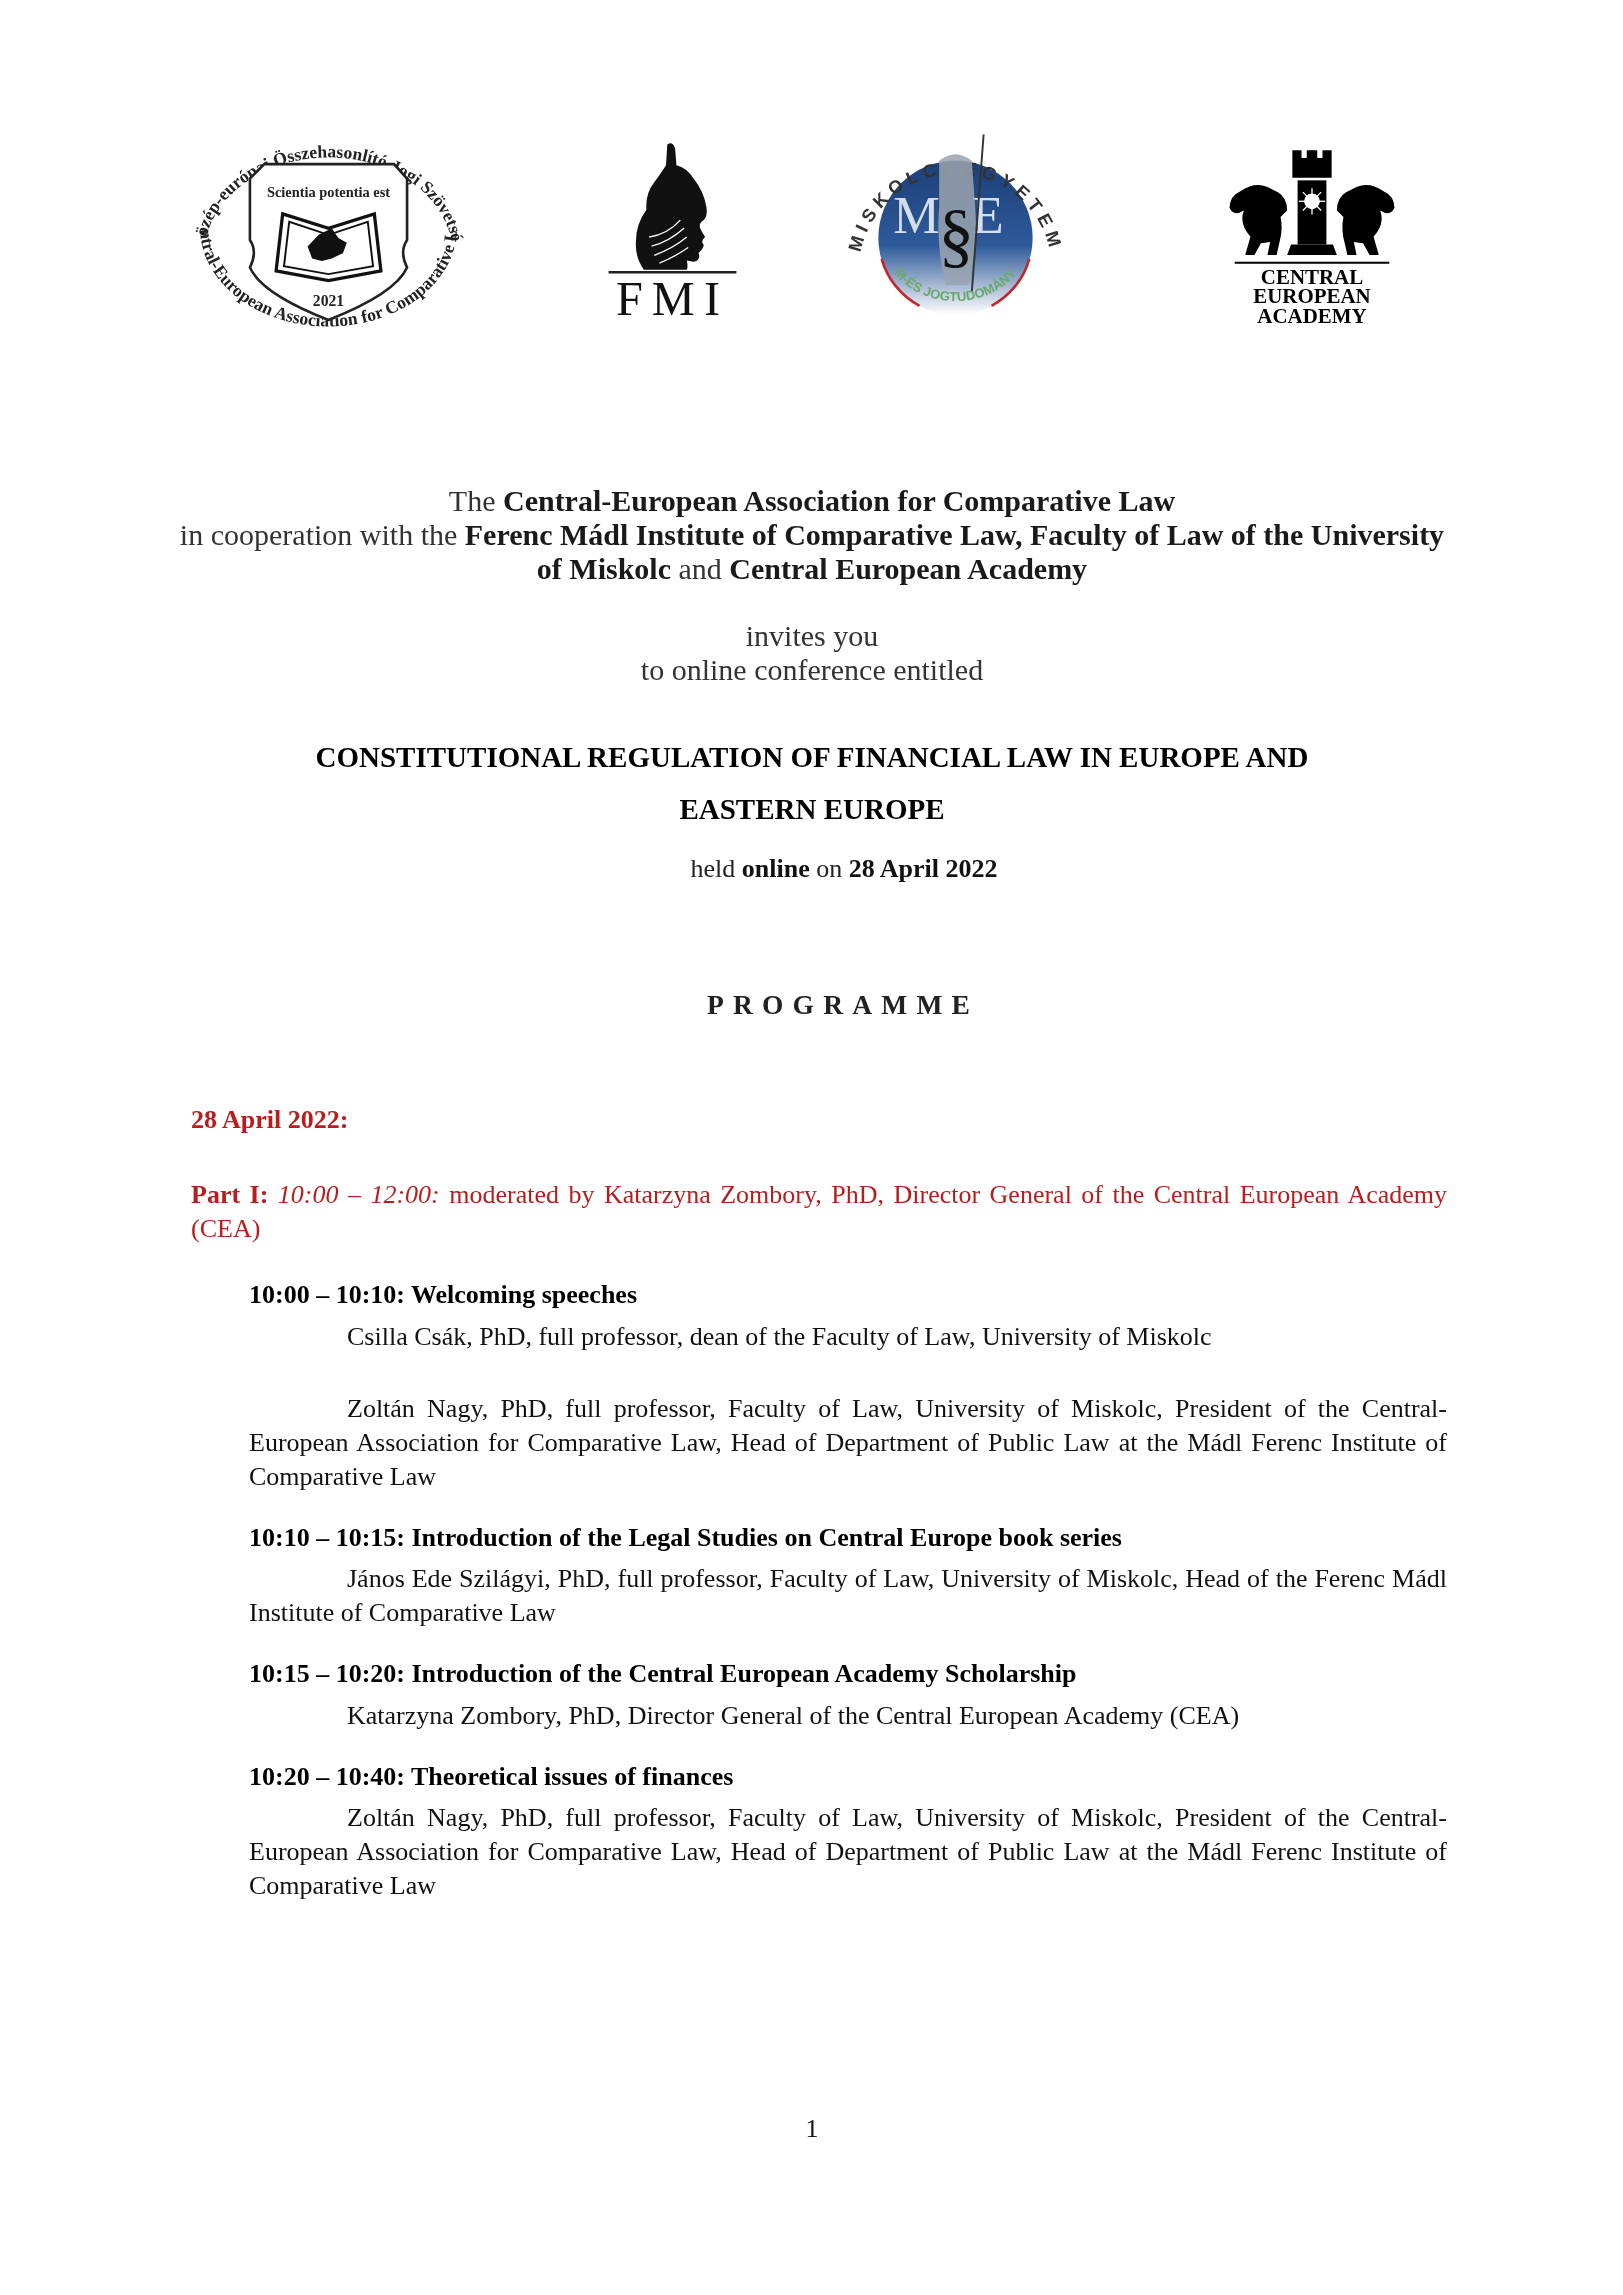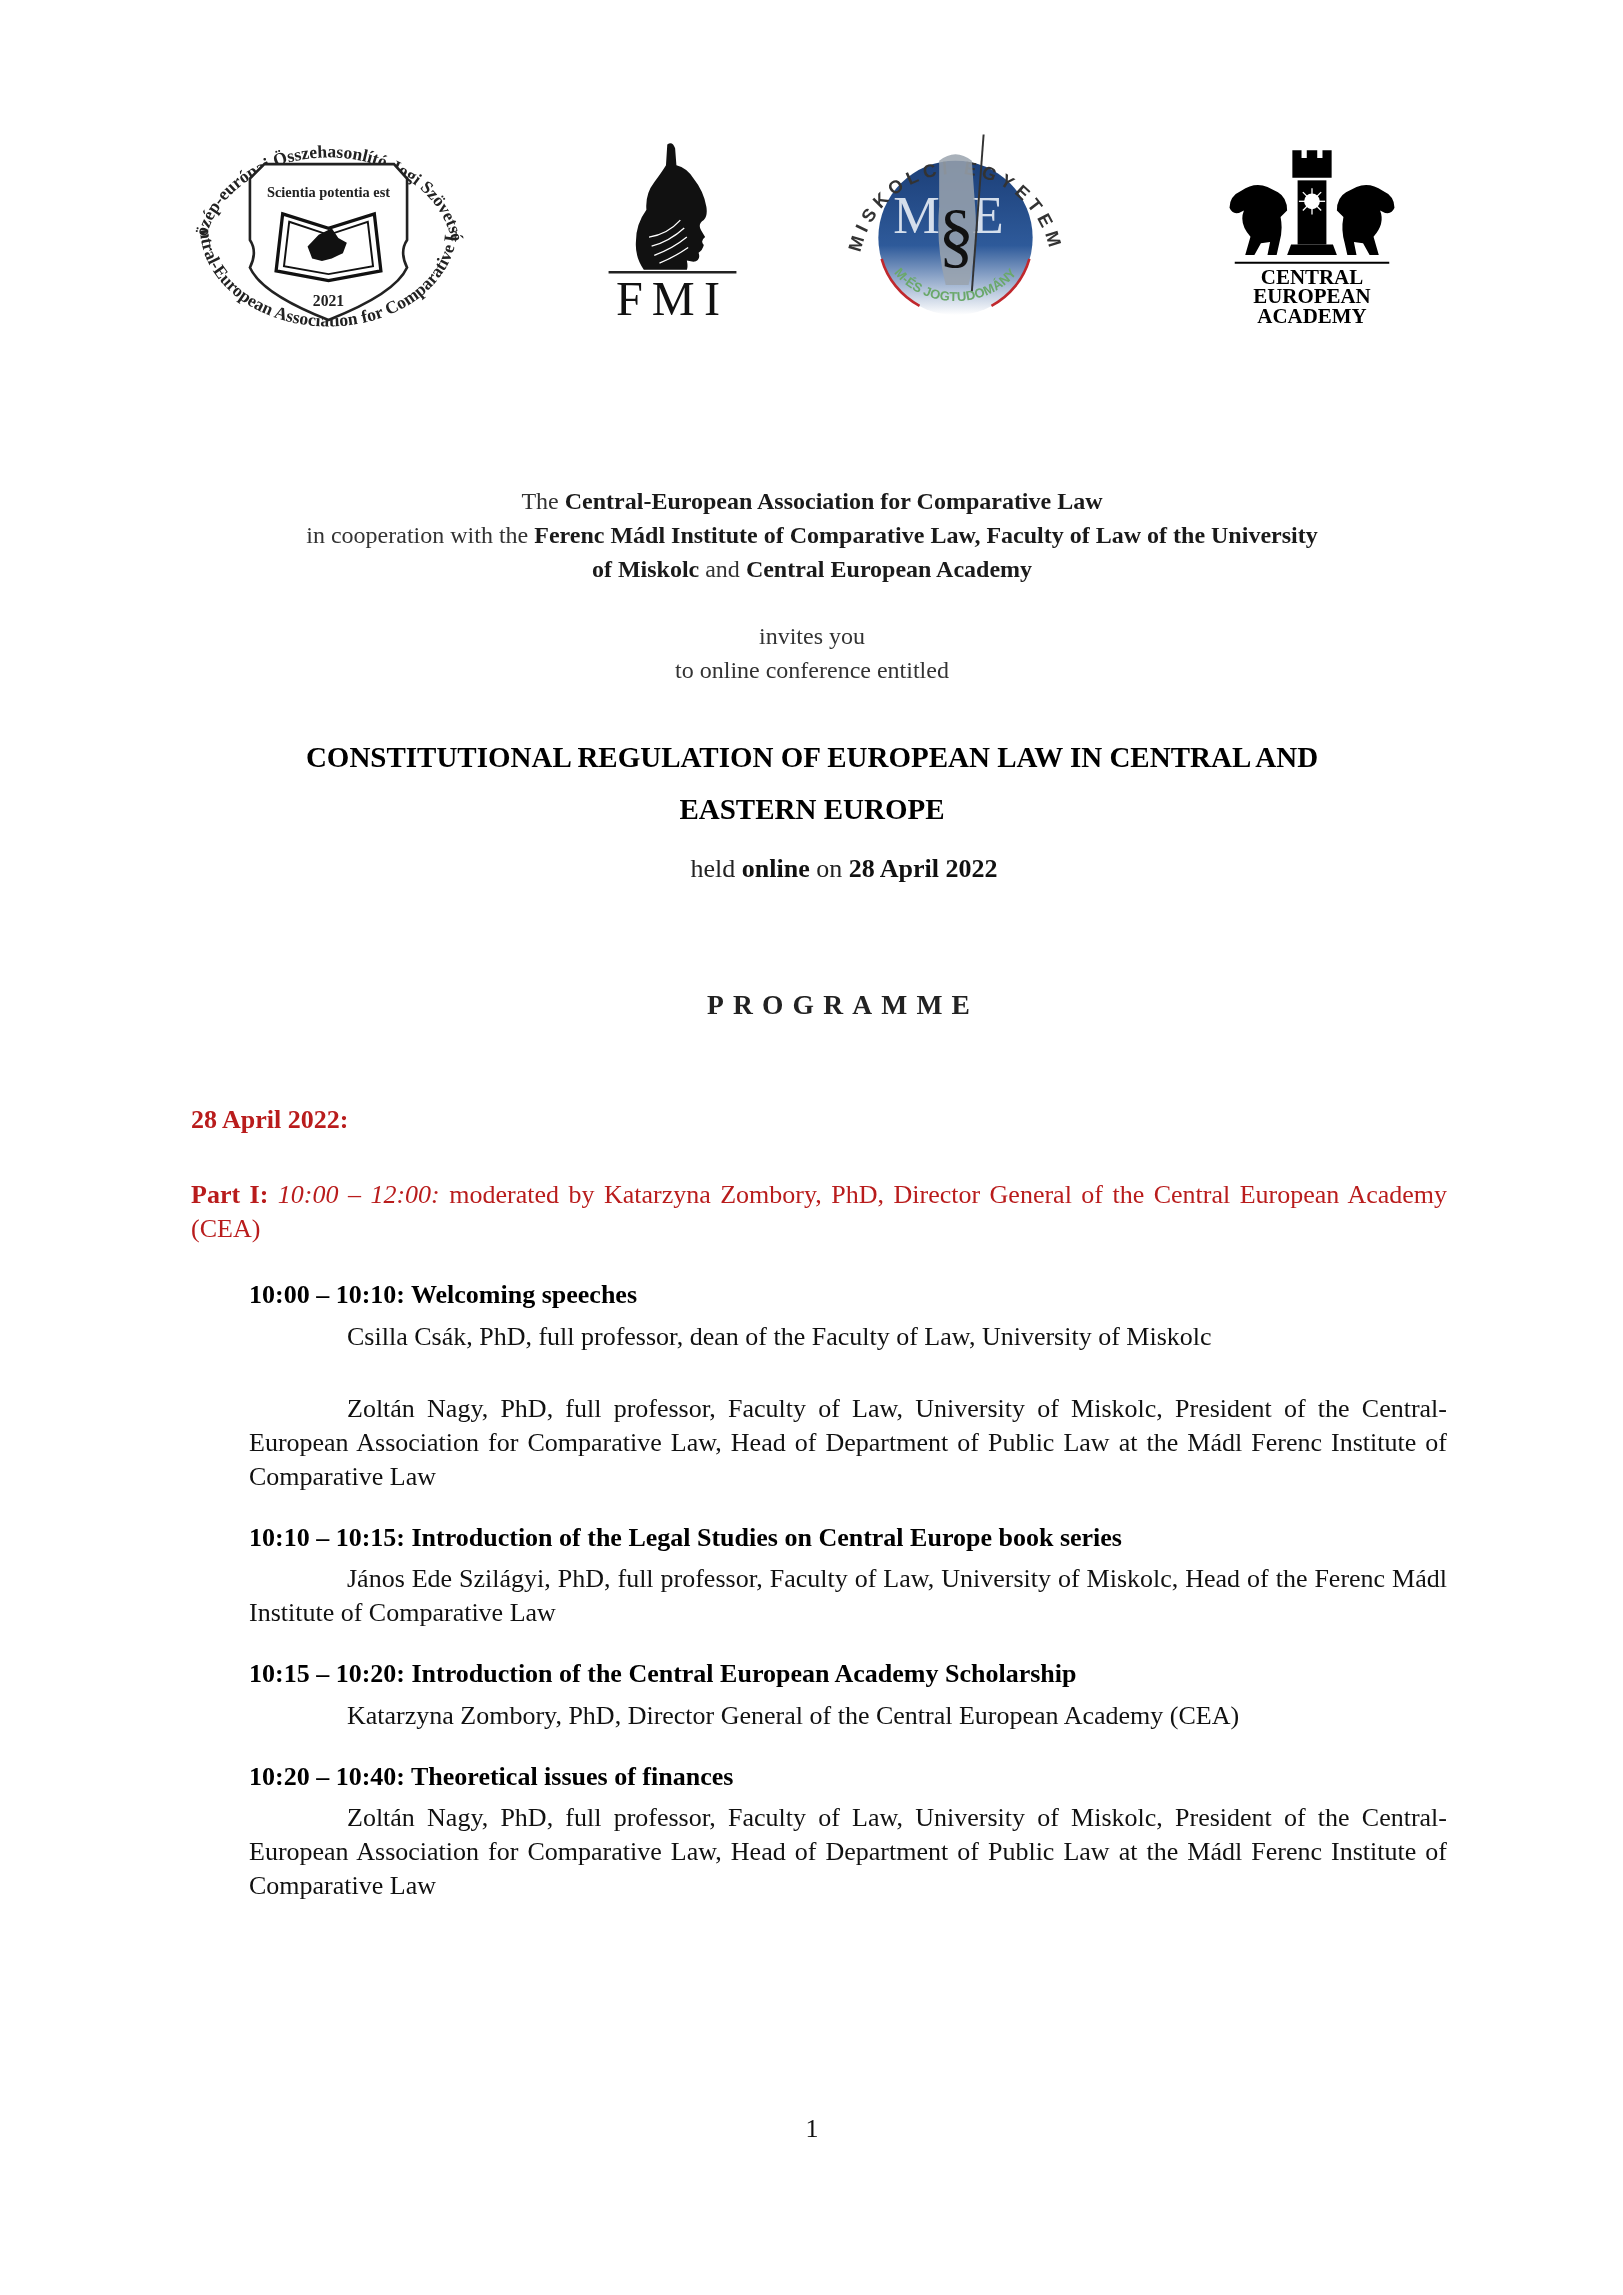--- a/index.html
+++ b/index.html
@@ -16,7 +16,7 @@
 
   
   .center { position: absolute; left: 0; width: 1624px; text-align: center; }
-  .hdr { font-size: 24px; color: #222; line-height: 34px; }
+  .hdr { font-size: 30px; color: #222; line-height: 34px; }
   .hdr b { font-weight: bold; color: #1a1a1a; }
   .hdr .thin { font-weight: normal; color: #333; }
   #hdr-block { top: 484px; }

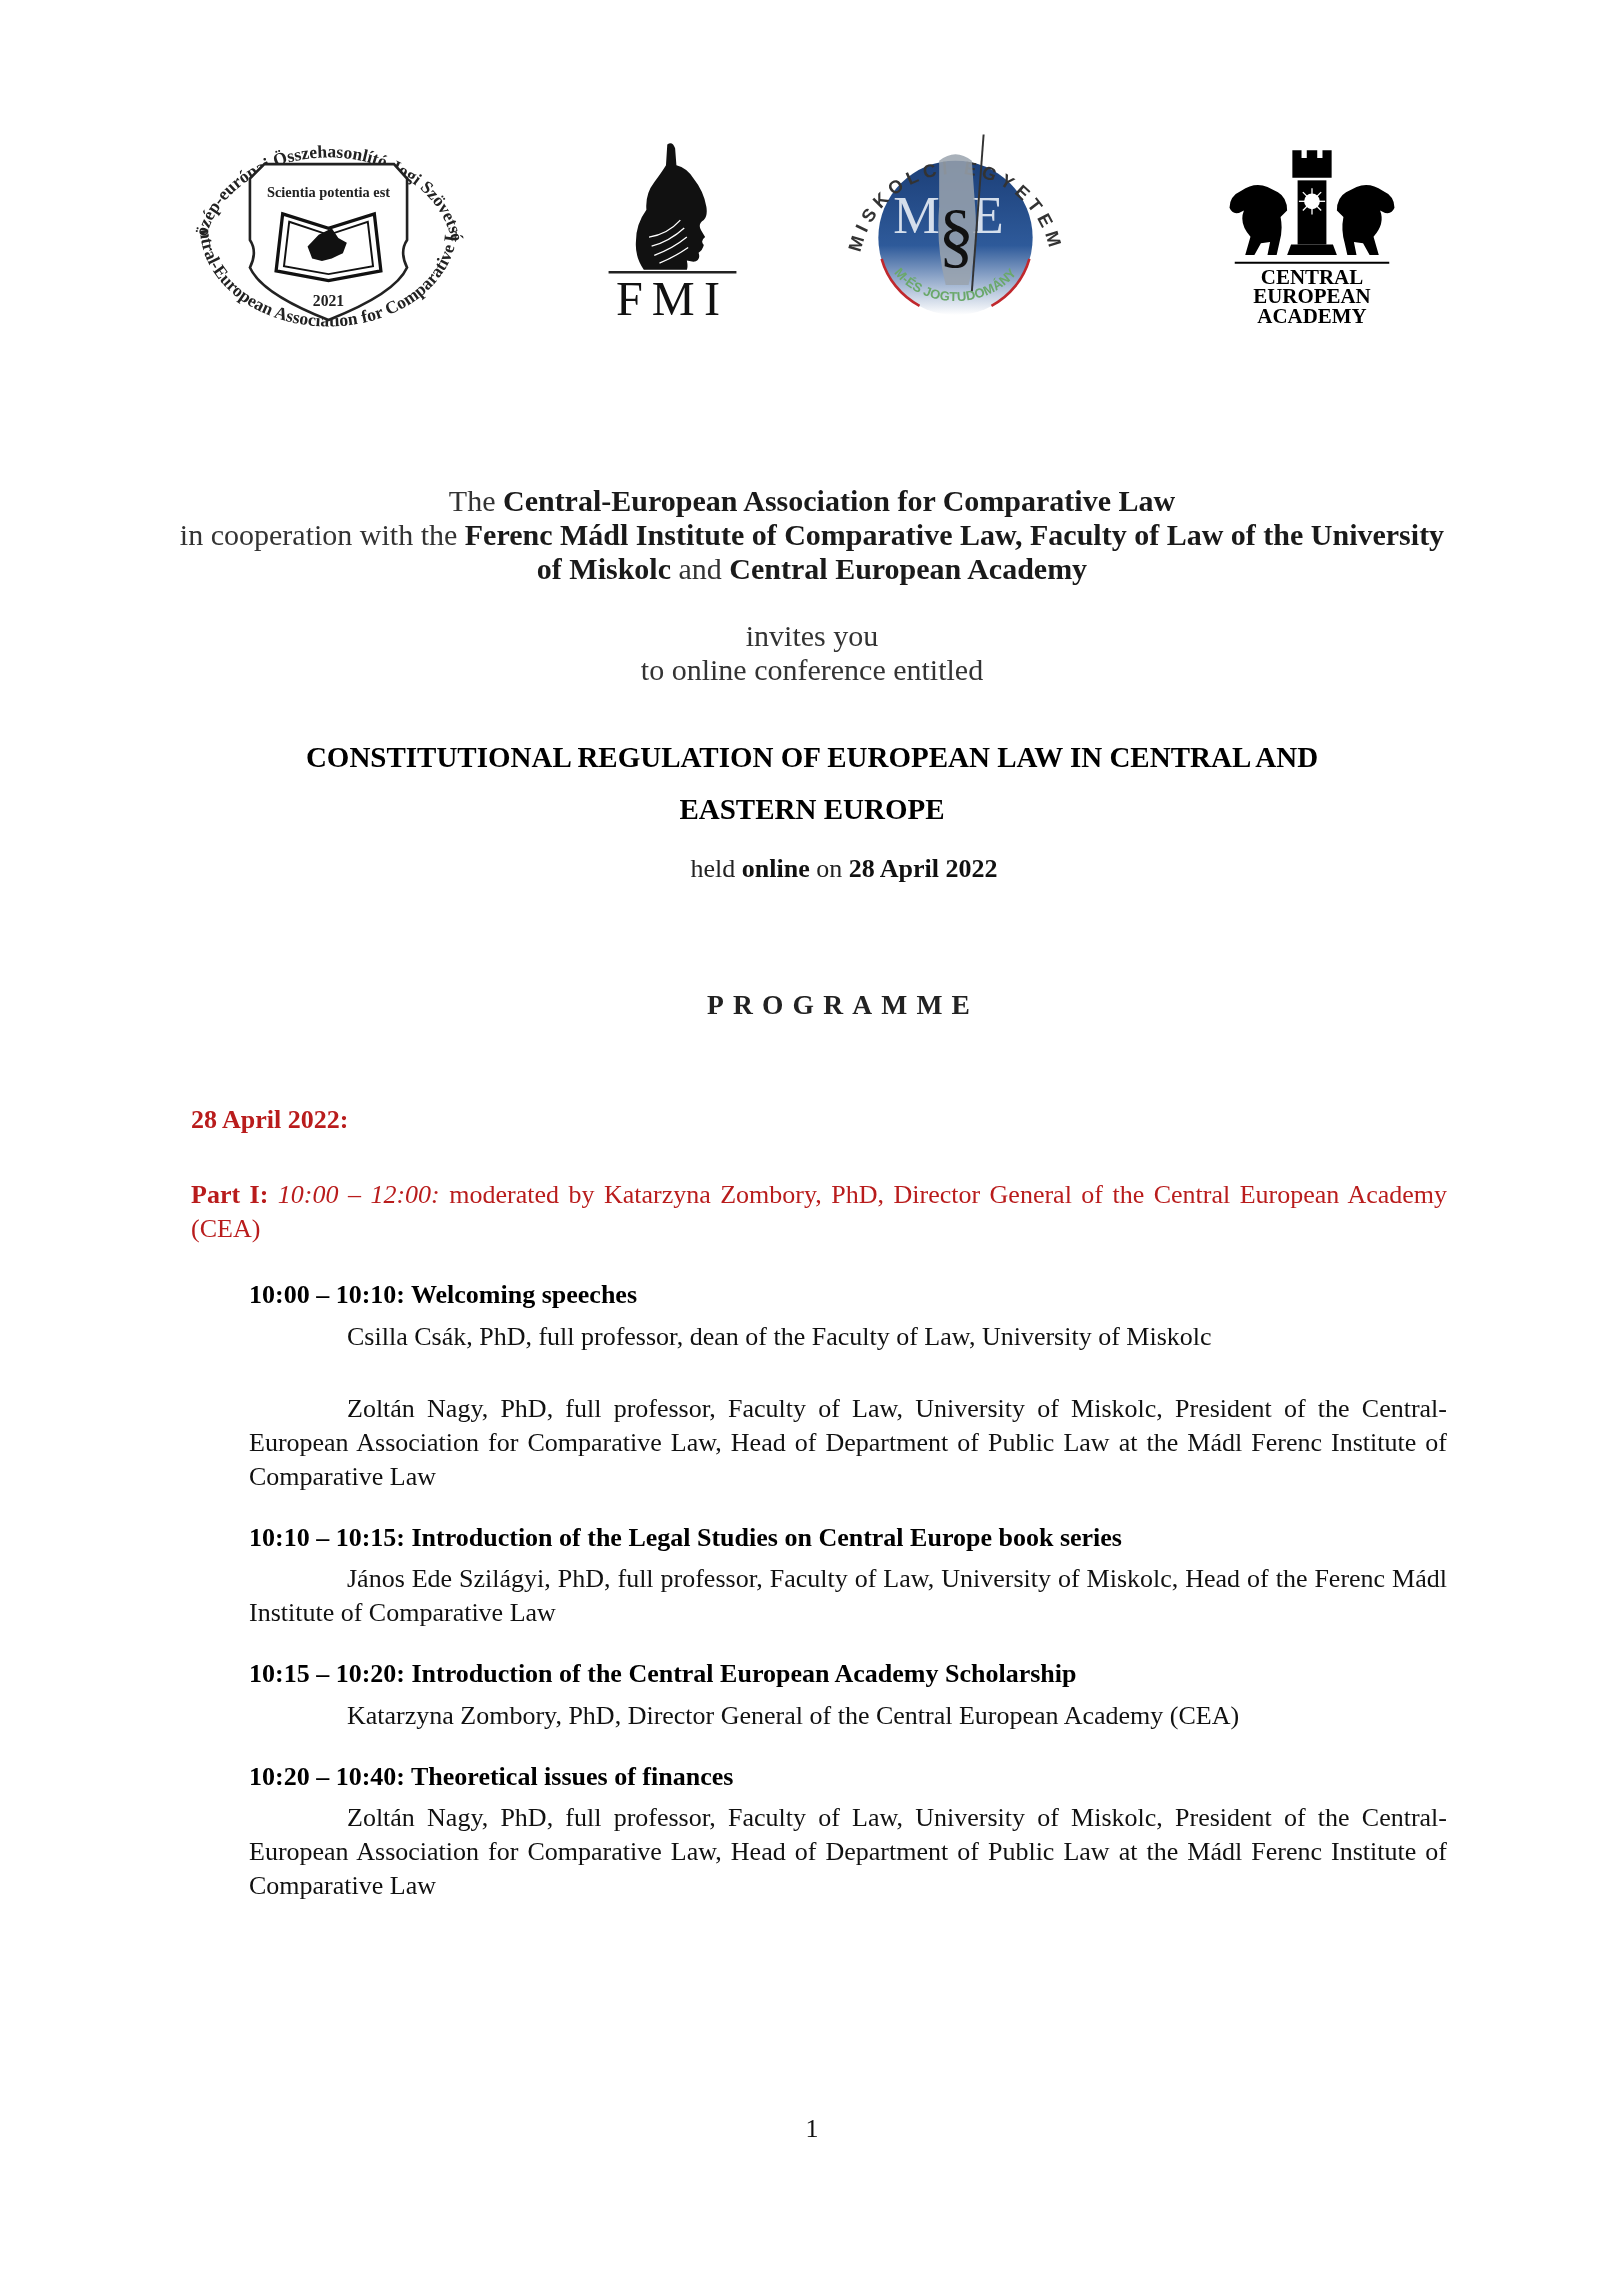--- a/index.html
+++ b/index.html
@@ -137,7 +137,7 @@
   </div>
 
   <div class="center title" id="title-block">
-    <div>CONSTITUTIONAL REGULATION OF EUROPEAN LAW IN CENTRAL AND</div>
+    <div>CONSTITUTIONAL REGULATION OF FINANCIAL LAW IN EUROPE AND</div>
     <div>EASTERN EUROPE</div>
   </div>
 

